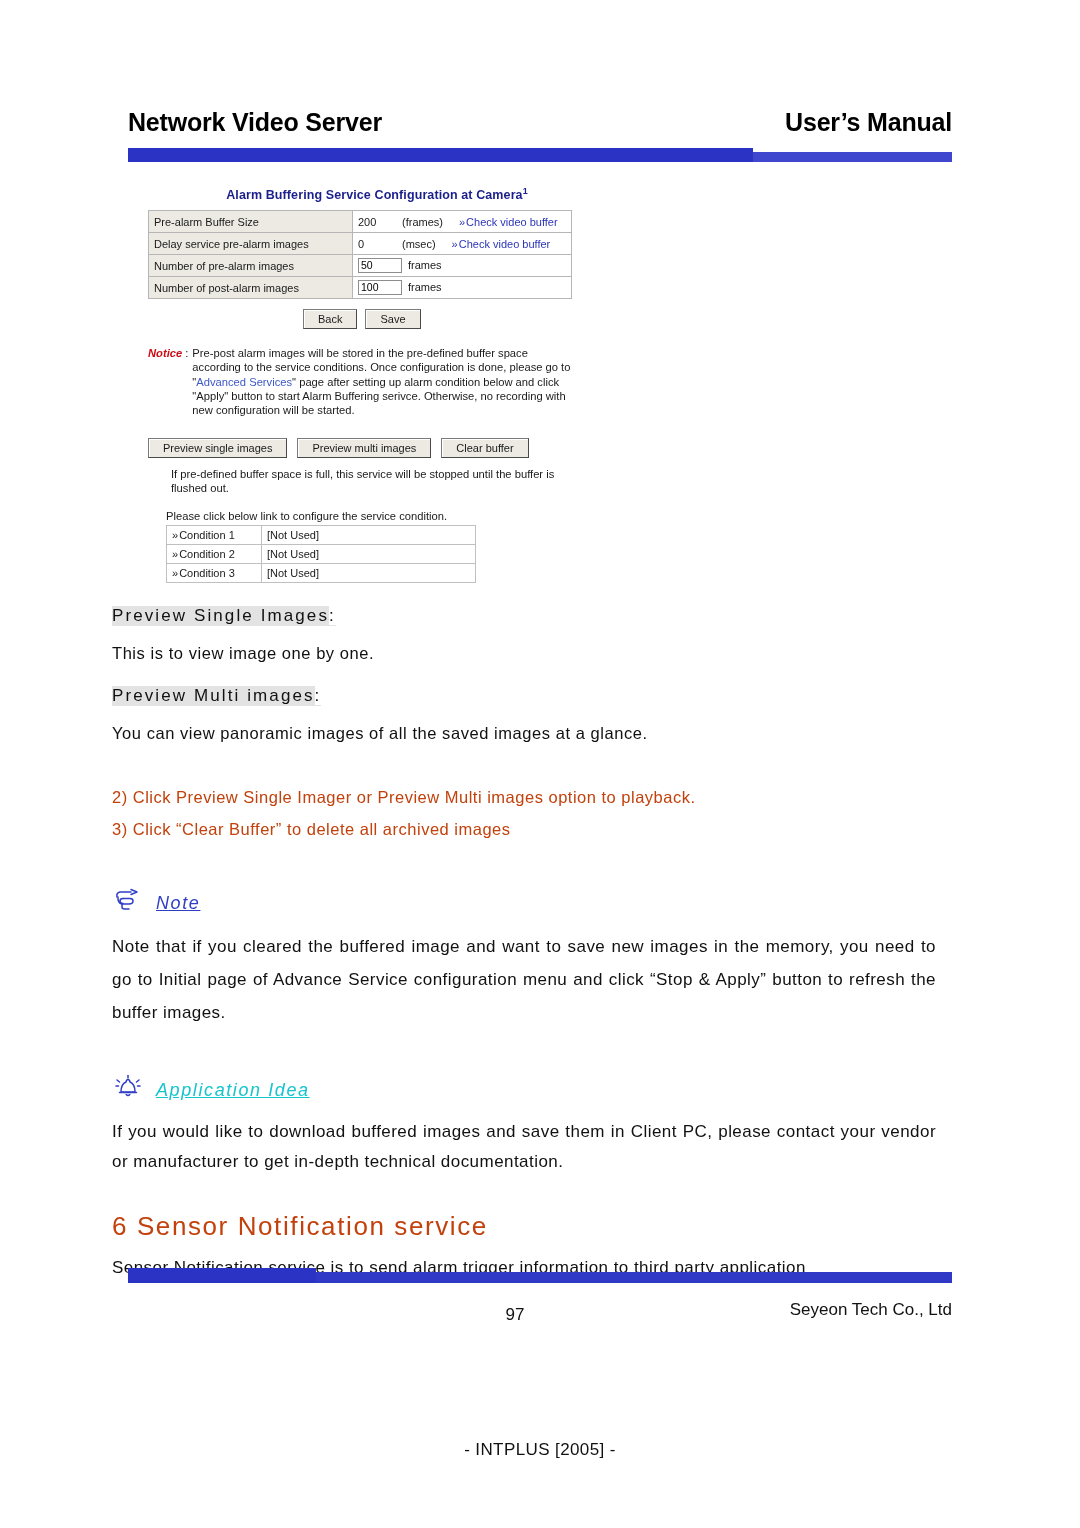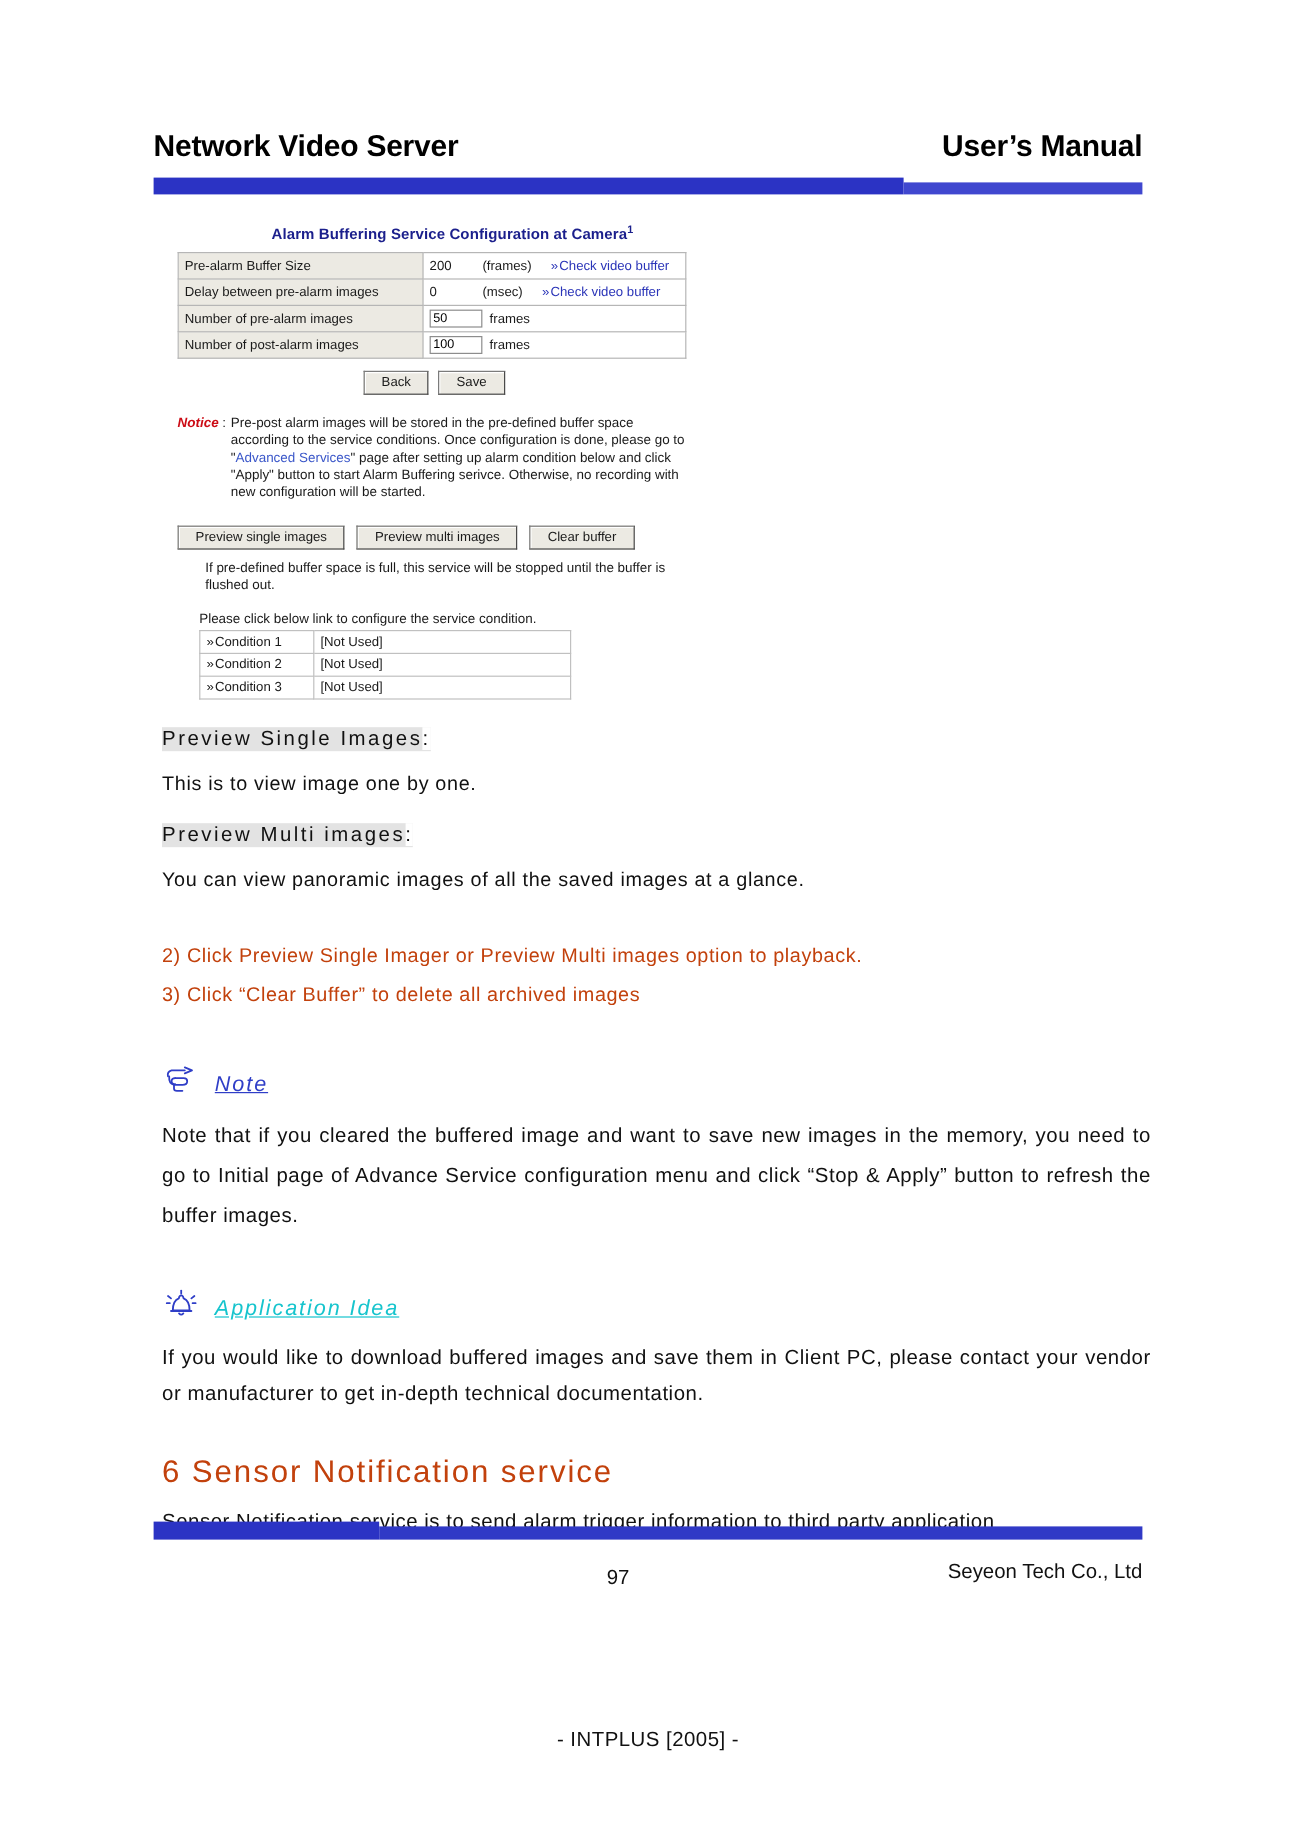--- a/index.html
+++ b/index.html
@@ -358,7 +358,7 @@
         </td>
       </tr>
       <tr>
-        <td class="cfg-label">Delay between pre-alarm images</td>
+        <td class="cfg-label">Delay service pre-alarm images</td>
         <td class="cfg-value">
           <span class="val-plain">0</span><span class="unit">(msec)</span><span class="checklink"><span class="arrows">»</span><span>Check video buffer</span></span>
         </td>

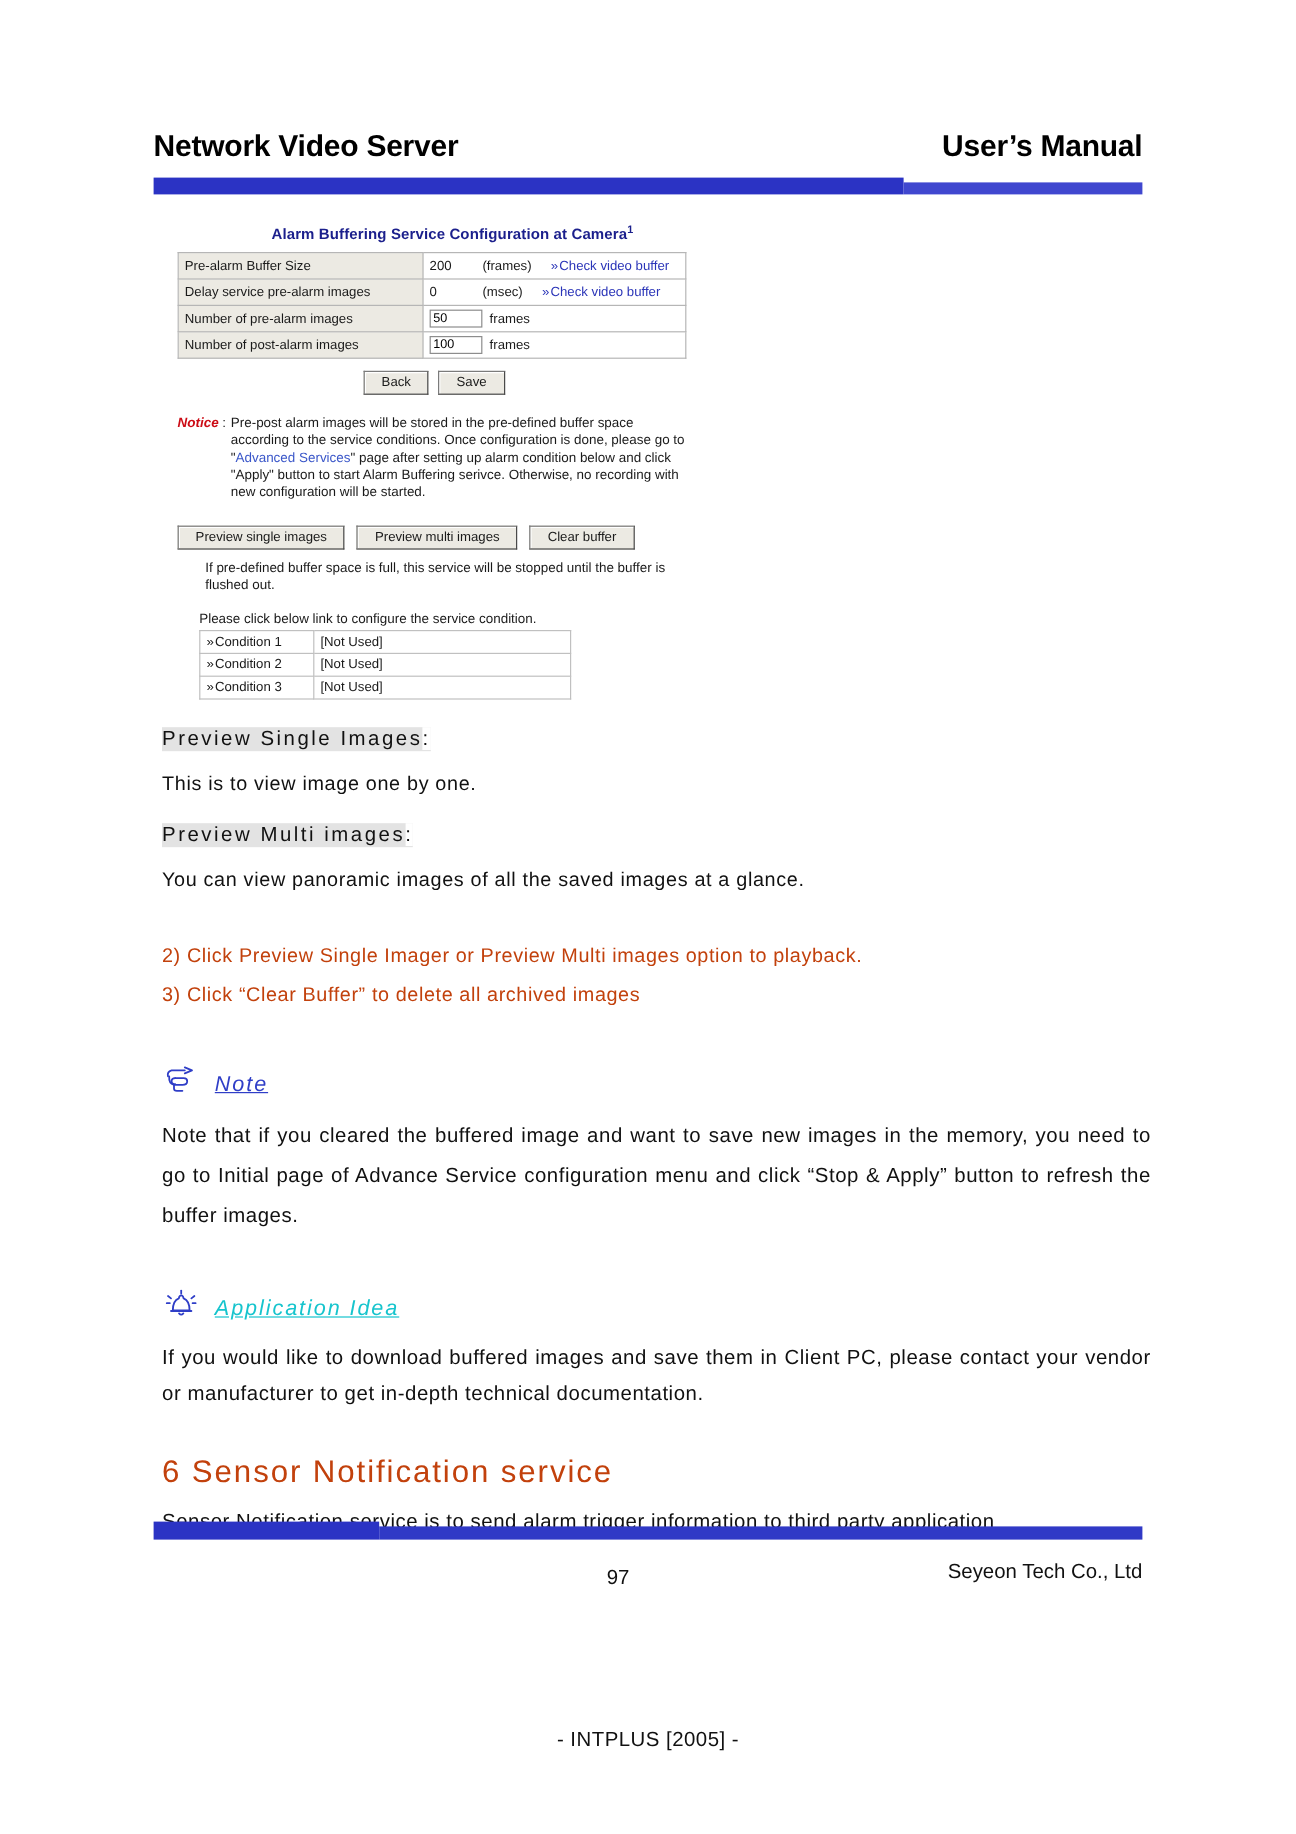--- a/index.html
+++ b/index.html
@@ -213,7 +213,7 @@
   
   .doc {
     position: absolute;
-    left: 135px;
+    left: 112px;
     top: 606px;
     width: 824px;
   }

